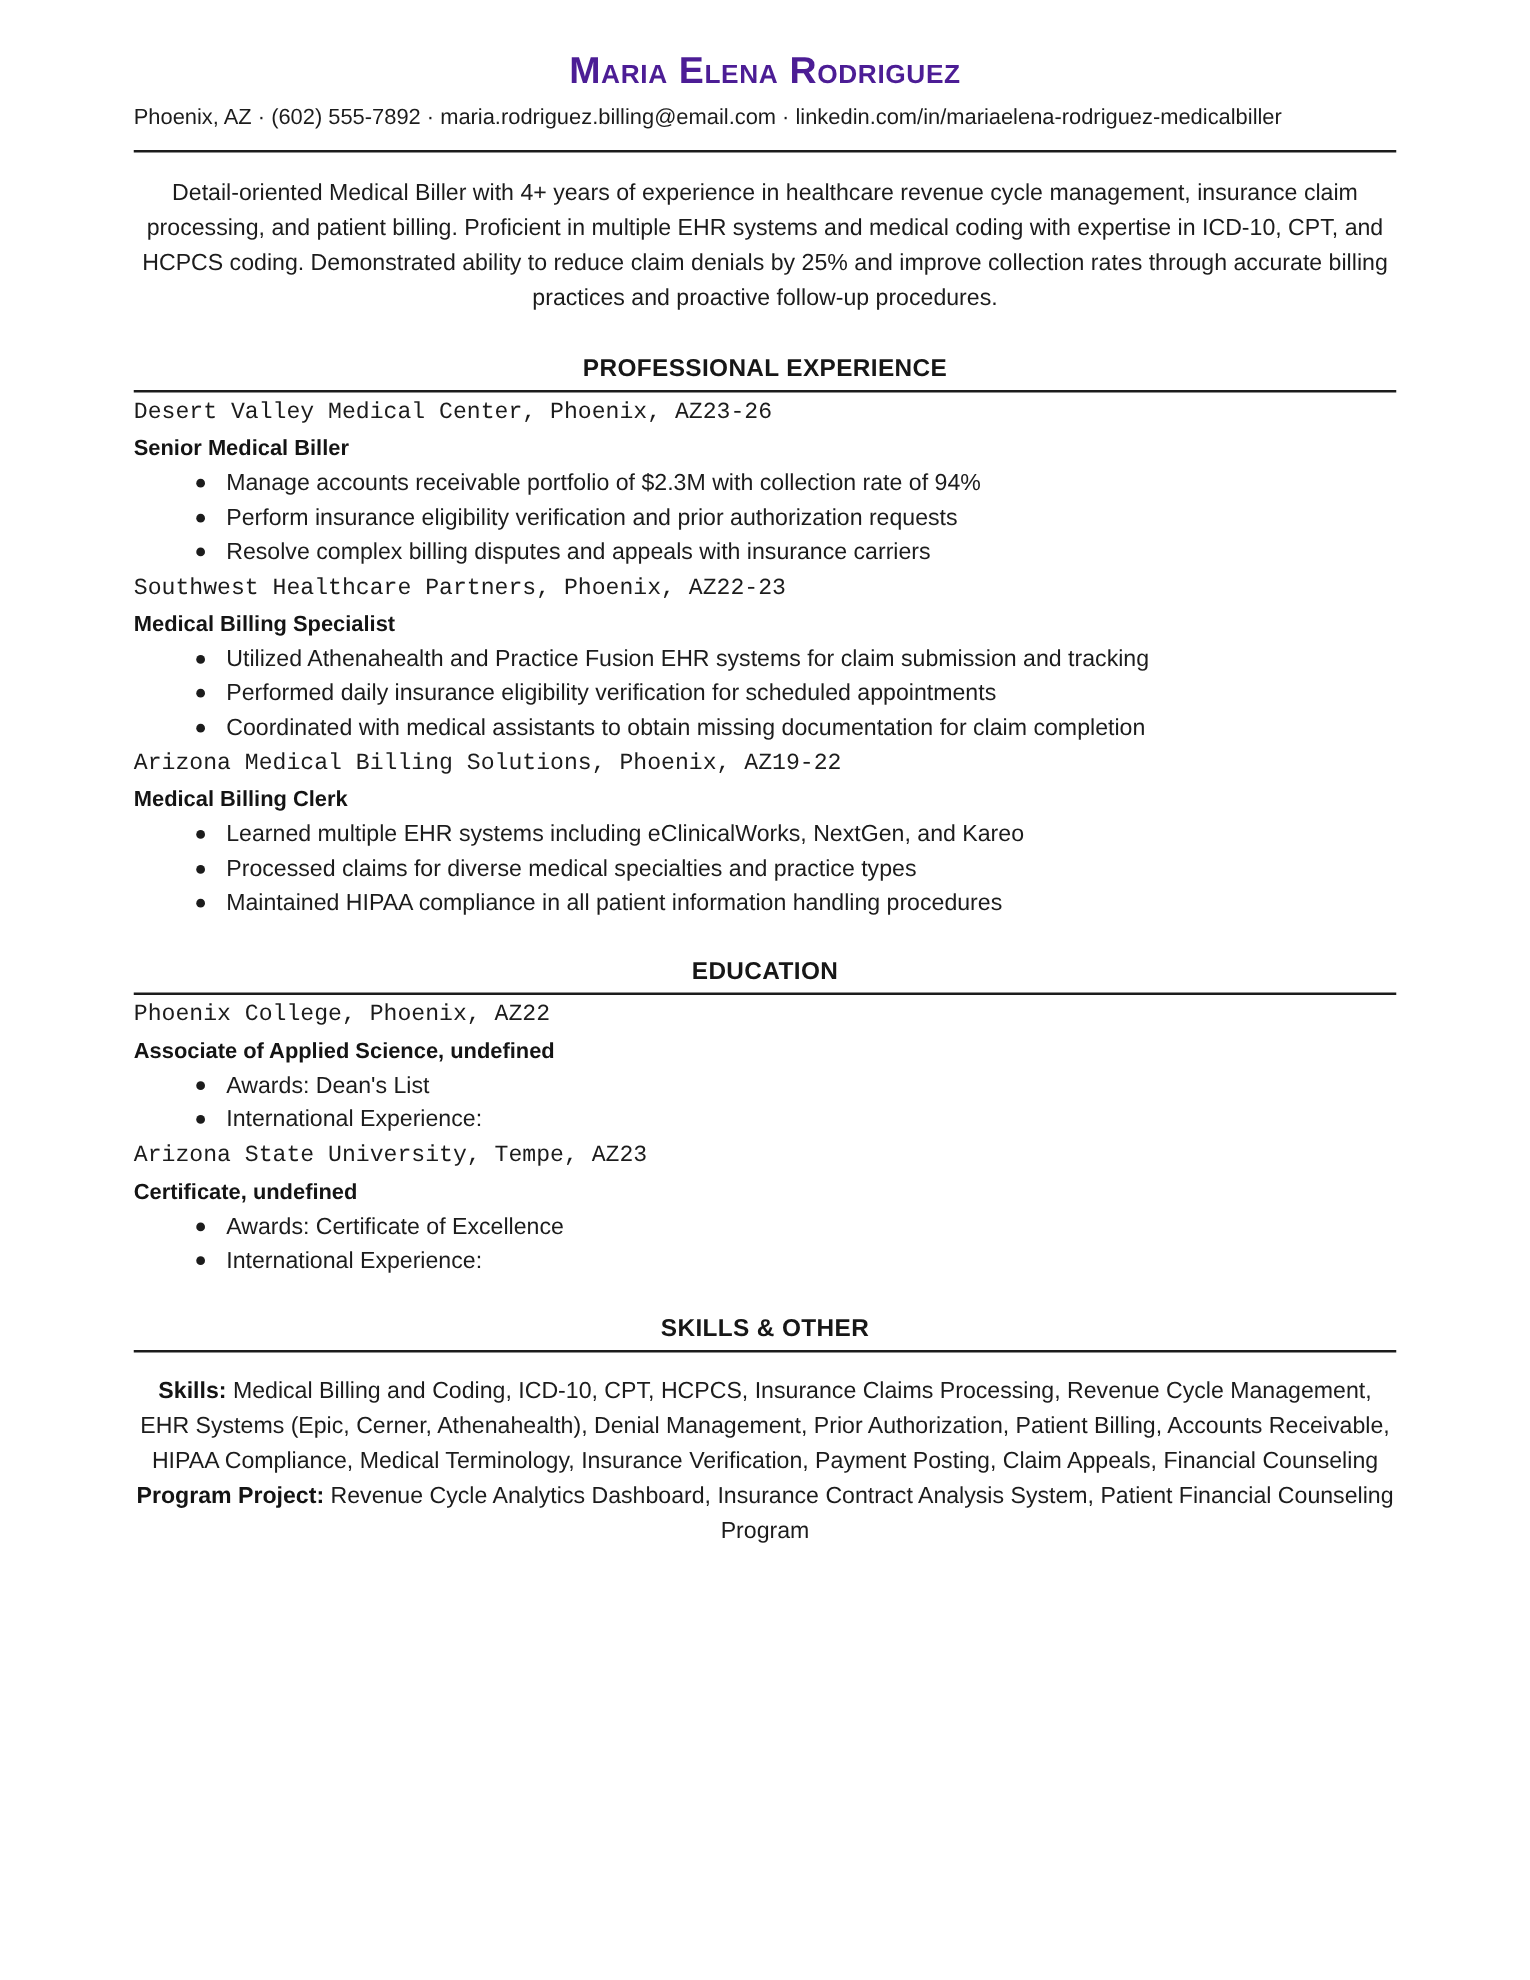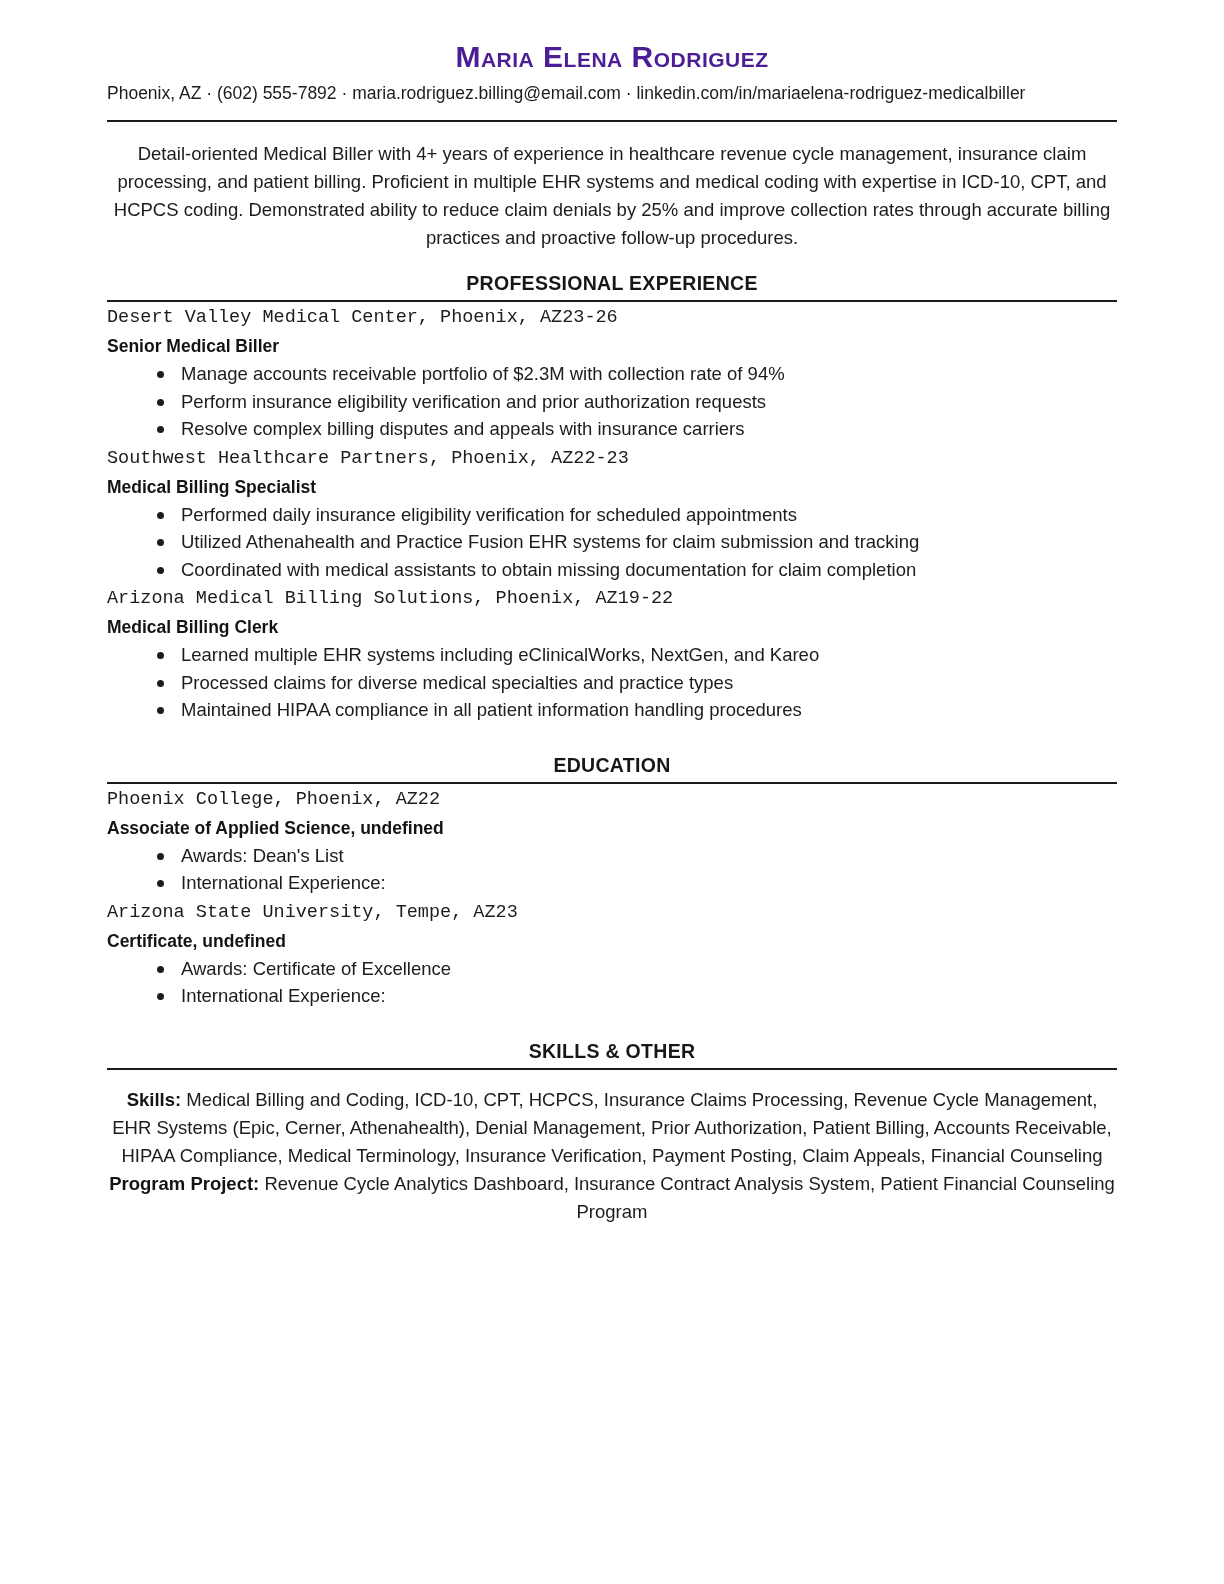--- a/index.html
+++ b/index.html
@@ -55,7 +55,7 @@
   }
 
   
-  section { margin-top: 20px; }
+  section { margin-top: 32px; }
   section.gap-lg { margin-top: 30px; }
   .section-title {
     margin: 0;

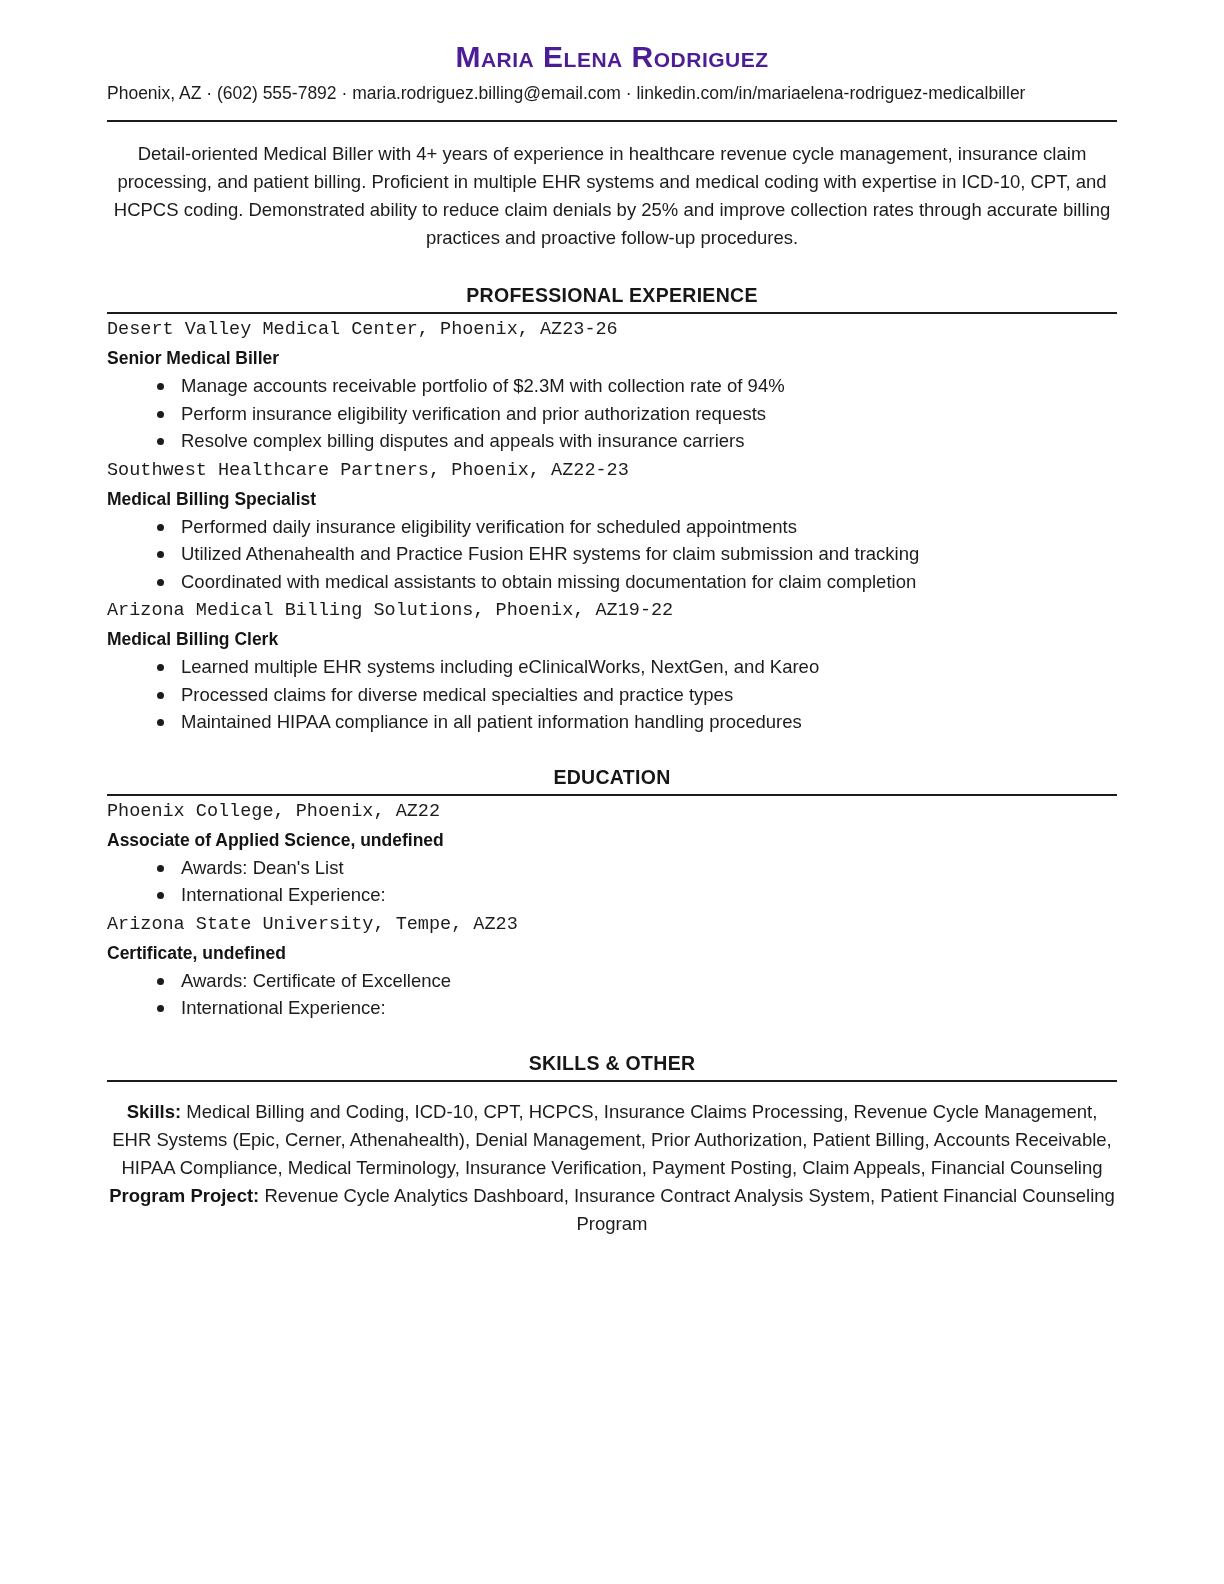--- a/index.html
+++ b/index.html
@@ -154,8 +154,8 @@
       </div>
       <div class="entry-role">Medical Billing Specialist</div>
       <ul class="bullets">
+        <li>Utilized Athenahealth and Practice Fusion EHR systems for claim submission and tracking</li>
         <li>Performed daily insurance eligibility verification for scheduled appointments</li>
-        <li>Utilized Athenahealth and Practice Fusion EHR systems for claim submission and tracking</li>
         <li>Coordinated with medical assistants to obtain missing documentation for claim completion</li>
       </ul>
     </div>

